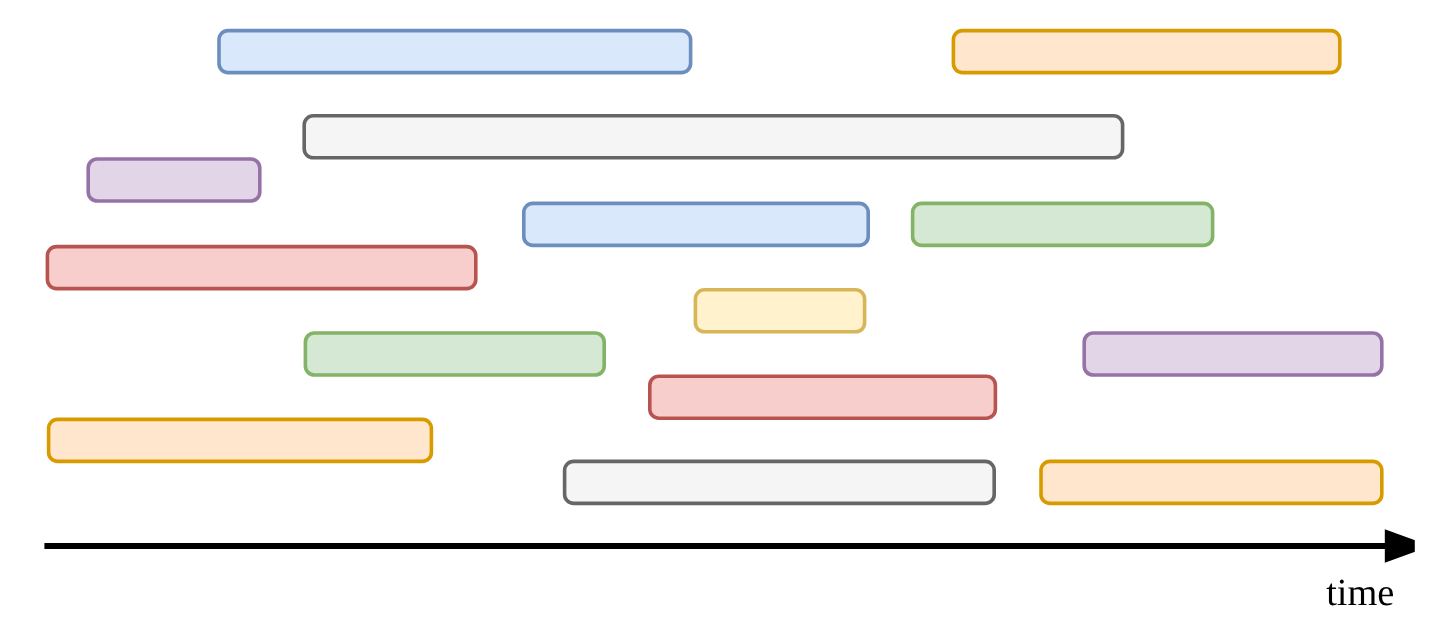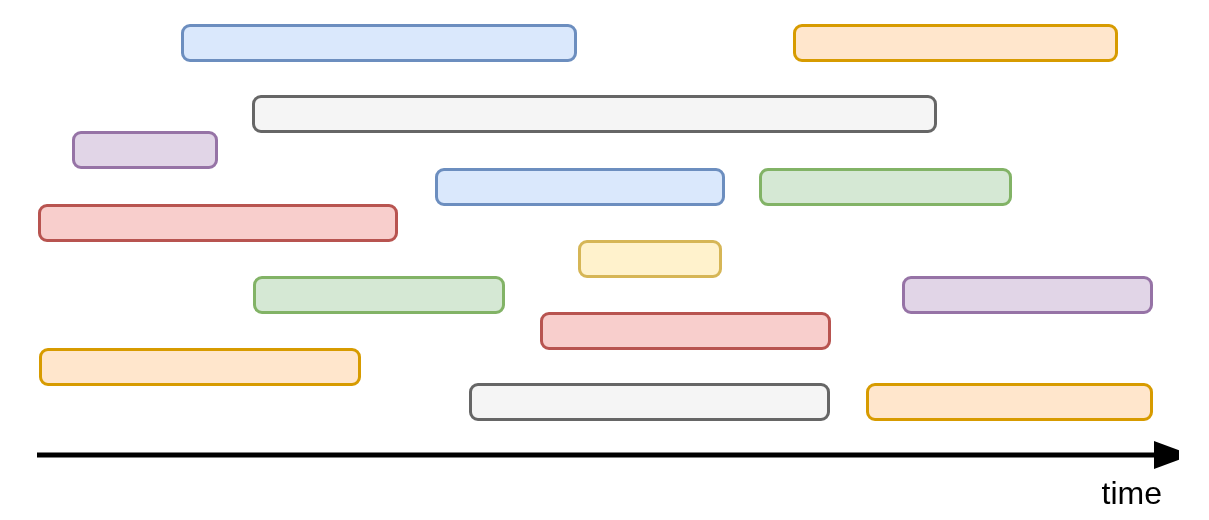--- a/index.html
+++ b/index.html
@@ -13,7 +13,7 @@
     height: 520px;
     background: #ffffff;
     overflow: hidden;
-    font-family: Liberation Sans, sans-serif;
+    font-family: Liberation Serif, serif;
   }
   .bars-layer {
     position: absolute;

